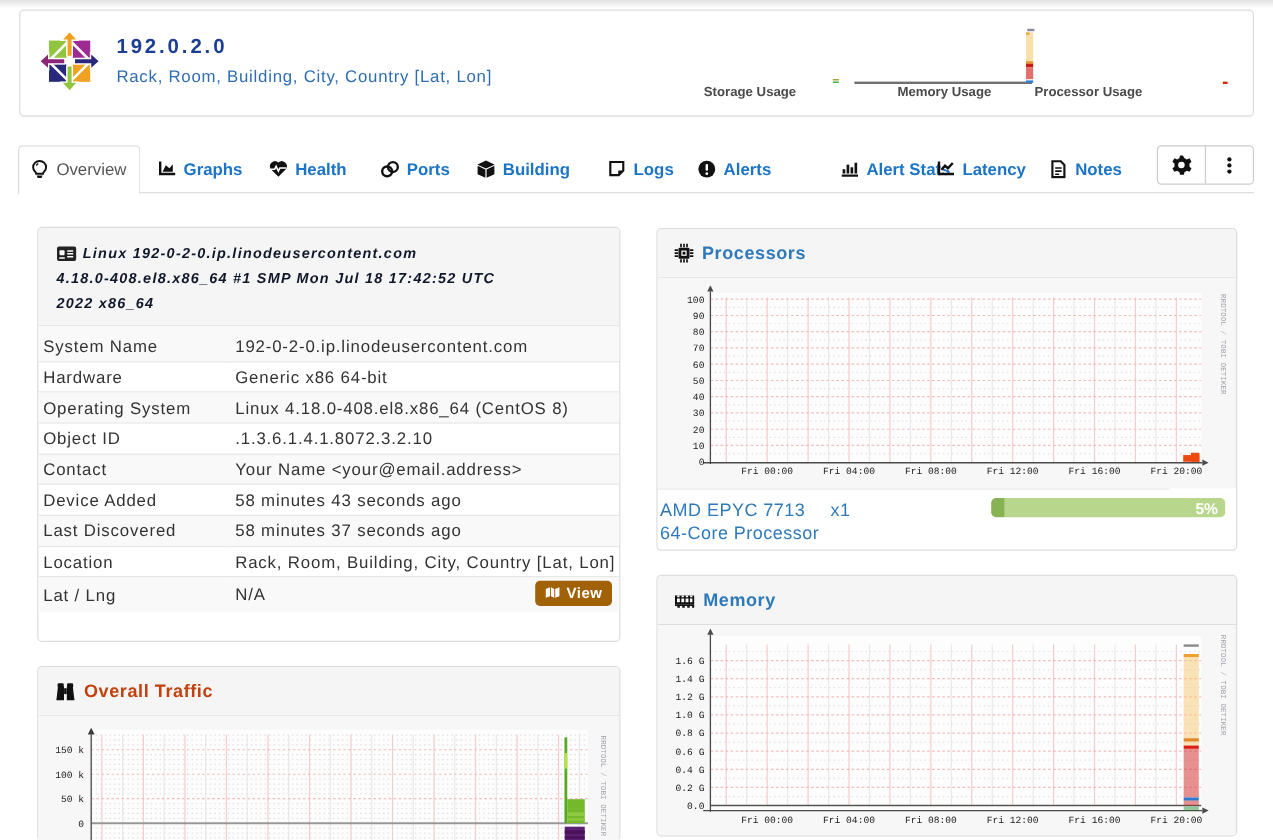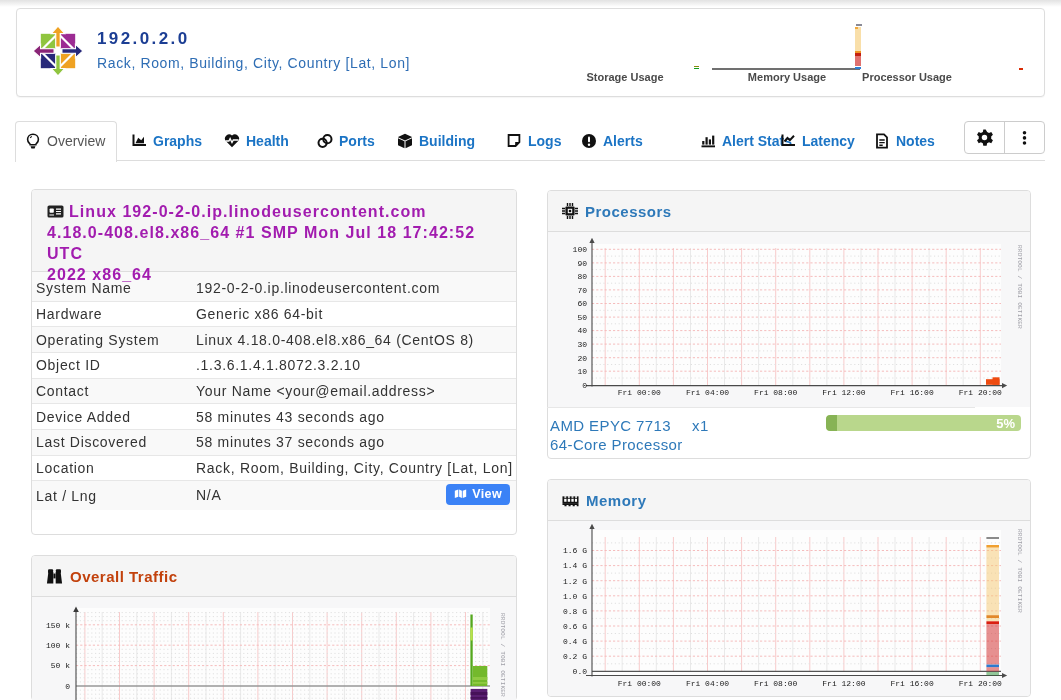--- a/index.html
+++ b/index.html
@@ -33,7 +33,7 @@
 #sys { left:31px; top:189px; width:486px; height:346px; }
 #sys .phead { height:82px; align-items:flex-start; padding:11px 15px 0 15px; border-radius:3px 3px 0 0;
   display:block; }
-#sys .phead .txt { font-size:16px; font-weight:bold; color:#a21caf; line-height:21px; letter-spacing:1.05px; }
+#sys .phead .txt { font-size:12px; font-weight:bold; color:#0f172a; line-height:21px; letter-spacing:1.05px;font-style:italic; }
 #sys table { border-collapse:collapse; width:100%; table-layout:fixed; font-size:14px; color:#333; letter-spacing:0.7px; }
 #sys td { padding:0 6px 0 4px; height:25.7px; border-top:1px solid #e7e7e7; white-space:nowrap; }
 #sys tr.first td { border-top:none; height:29px; padding-top:3px; }

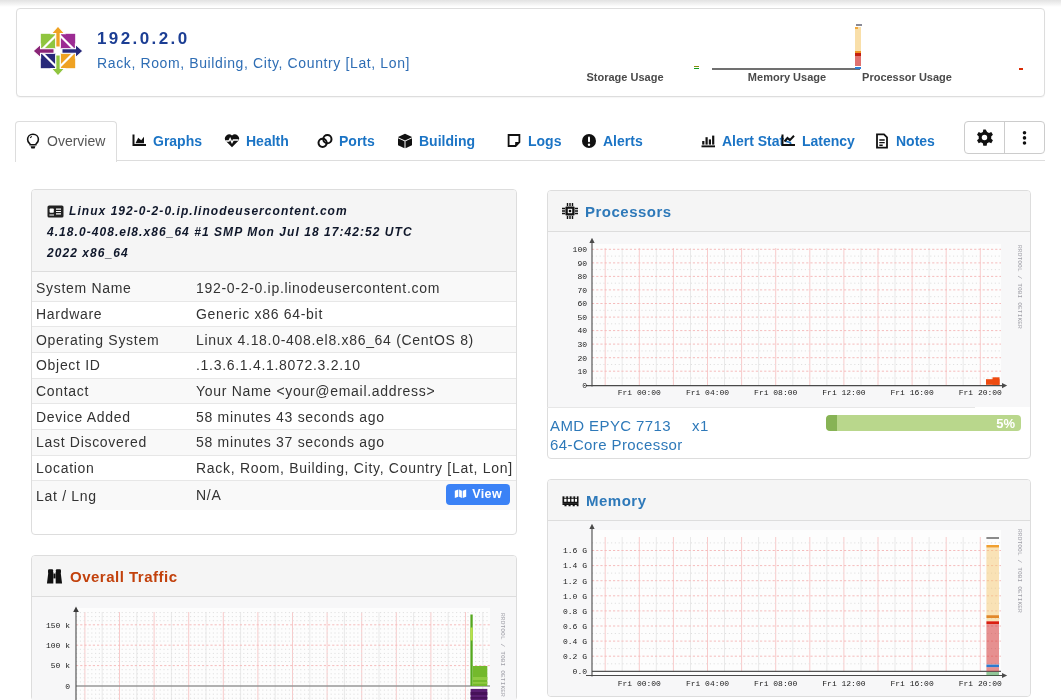--- a/index.html
+++ b/index.html
@@ -40,7 +40,7 @@
 #sys tr.last td { height:29px; }
 #sys td.k { width:160px; }
 #sys tr:nth-child(odd) { background:#f9f9f9; }
-.viewbtn { float:right; background:#3b82f6; color:#fff; font-size:12.5px; font-weight:bold;
+.viewbtn { float:right; background:#a16207; color:#fff; font-size:12.5px; font-weight:bold;
   border-radius:4px; padding:3.5px 8px; display:inline-flex; align-items:center; margin-top:-3px; letter-spacing:.4px; }
 
 

